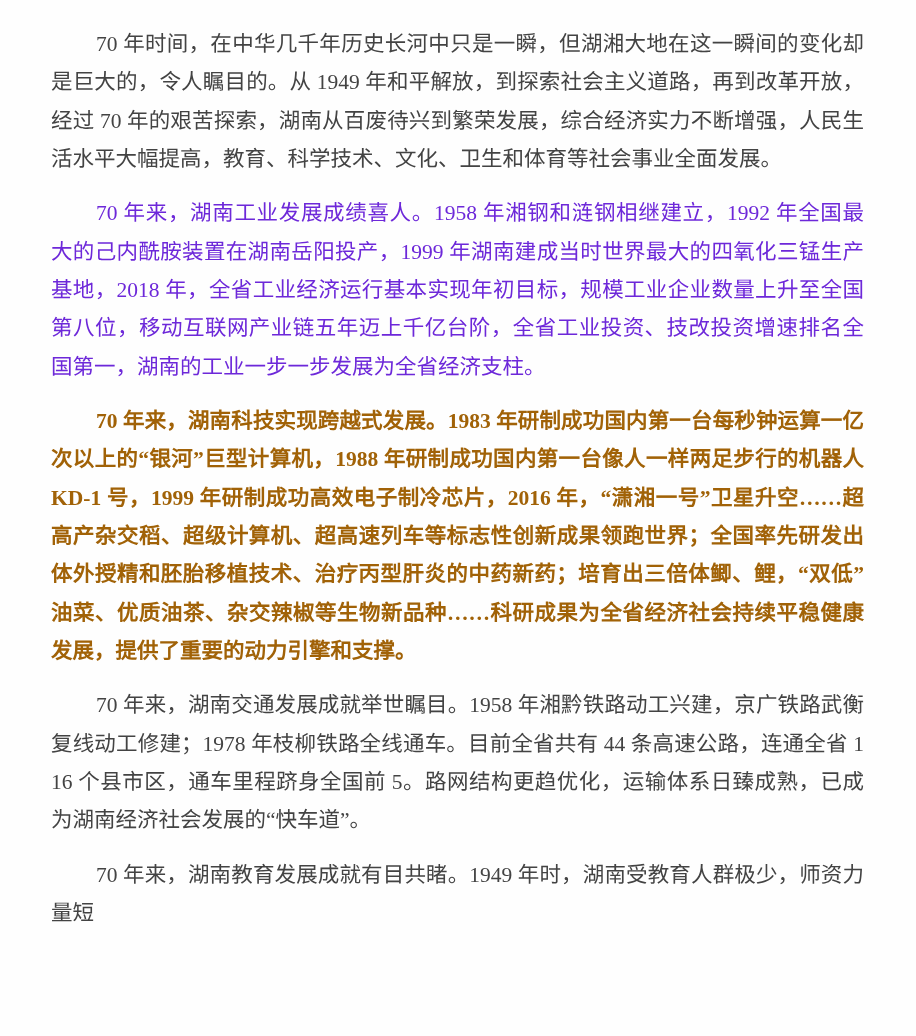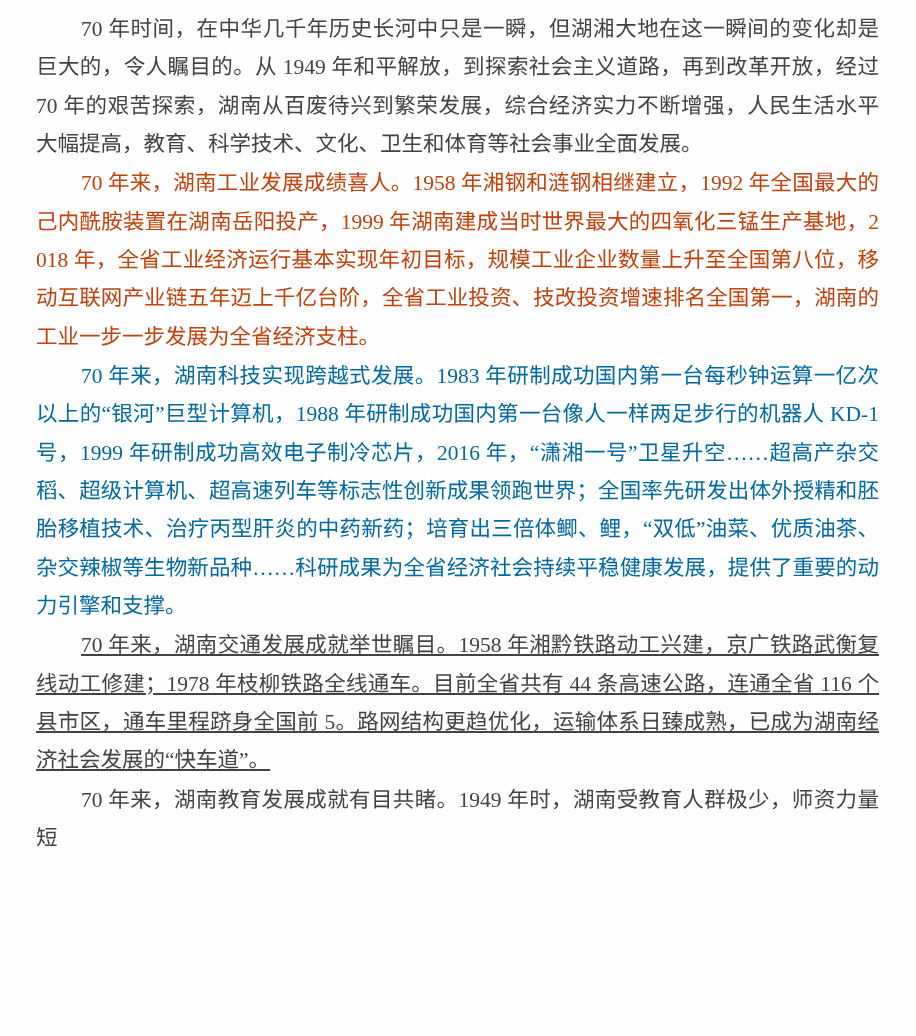--- a/index.html
+++ b/index.html
@@ -20,7 +20,7 @@
     background: #fefefe;
   }
   .doc-body p {
-    margin: 1px;
+    margin: 16px;
     font-family: "Liberation Serif", "DejaVu Serif", serif;
     font-size: 21.5px;
     line-height: 38.33px;

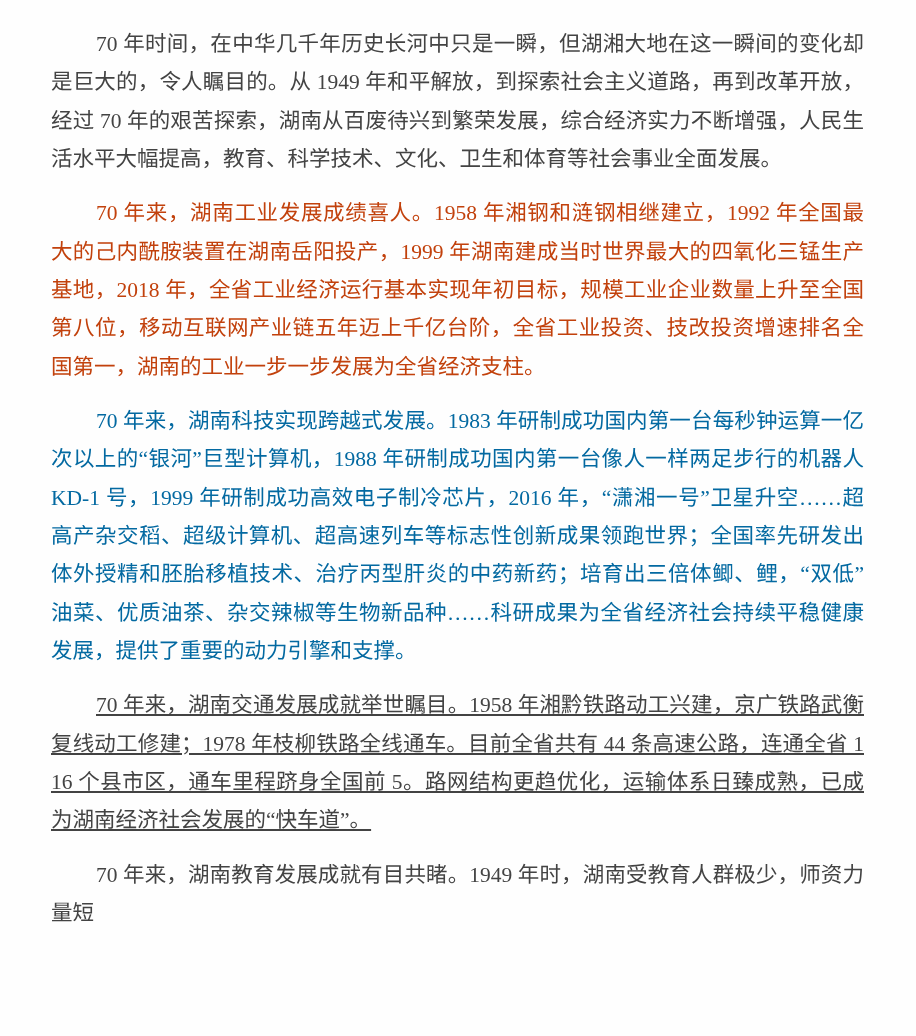--- a/index.html
+++ b/index.html
@@ -39,7 +39,7 @@
 <div class="page" style="background: rgb(254, 254, 254);">
   <div class="doc-body">
     <p style="color: rgb(67, 67, 67);">70 年时间，在中华几千年历史长河中只是一瞬，但湖湘大地在这一瞬间的变化却是巨大的，令人瞩目的。从 1949 年和平解放，到探索社会主义道路，再到改革开放，经过 70 年的艰苦探索，湖南从百废待兴到繁荣发展，综合经济实力不断增强，人民生活水平大幅提高，教育、科学技术、文化、卫生和体育等社会事业全面发展。</p>
-    <p style="color: #c2410c;">70 年来，湖南工业发展成绩喜人。1958 年湘钢和涟钢相继建立，1992 年全国最大的己内酰胺装置在湖南岳阳投产，1999 年湖南建成当时世界最大的四氧化三锰生产基地，2018 年，全省工业经济运行基本实现年初目标，规模工业企业数量上升至全国第八位，移动互联网产业链五年迈上千亿台阶，全省工业投资、技改投资增速排名全国第一，湖南的工业一步一步发展为全省经济支柱。</p>
+    <p style="color: #6d28d9;">70 年来，湖南工业发展成绩喜人。1958 年湘钢和涟钢相继建立，1992 年全国最大的己内酰胺装置在湖南岳阳投产，1999 年湖南建成当时世界最大的四氧化三锰生产基地，2018 年，全省工业经济运行基本实现年初目标，规模工业企业数量上升至全国第八位，移动互联网产业链五年迈上千亿台阶，全省工业投资、技改投资增速排名全国第一，湖南的工业一步一步发展为全省经济支柱。</p>
     <p style="color: #0369a1;">70 年来，湖南科技实现跨越式发展。1983 年研制成功国内第一台每秒钟运算一亿次以上的“银河”巨型计算机，1988 年研制成功国内第一台像人一样两足步行的机器人 KD-1 号，1999 年研制成功高效电子制冷芯片，2016 年，“潇湘一号”卫星升空……超高产杂交稻、超级计算机、超高速列车等标志性创新成果领跑世界；全国率先研发出体外授精和胚胎移植技术、治疗丙型肝炎的中药新药；培育出三倍体鲫、鲤，“双低”油菜、优质油茶、杂交辣椒等生物新品种……科研成果为全省经济社会持续平稳健康发展，提供了重要的动力引擎和支撑。</p>
     <p style="color: rgb(67, 67, 67); text-decoration: underline;">70 年来，湖南交通发展成就举世瞩目。1958 年湘黔铁路动工兴建，京广铁路武衡复线动工修建；1978 年枝柳铁路全线通车。目前全省共有 44 条高速公路，连通全省 116 个县市区，通车里程跻身全国前 5。路网结构更趋优化，运输体系日臻成熟，已成为湖南经济社会发展的“快车道”。</p>
     <p style="color: rgb(67, 67, 67);">70 年来，湖南教育发展成就有目共睹。1949 年时，湖南受教育人群极少，师资力量短</p>

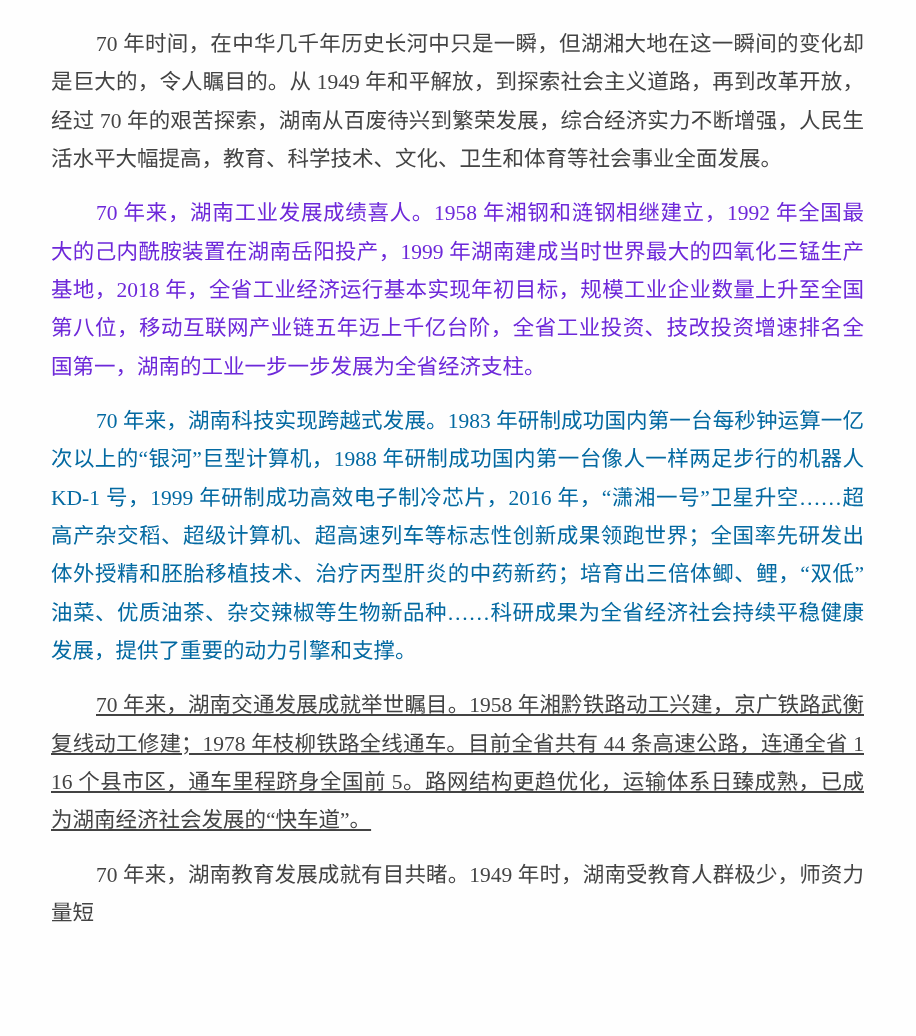--- a/index.html
+++ b/index.html
@@ -40,7 +40,7 @@
   <div class="doc-body">
     <p style="color: rgb(67, 67, 67);">70 年时间，在中华几千年历史长河中只是一瞬，但湖湘大地在这一瞬间的变化却是巨大的，令人瞩目的。从 1949 年和平解放，到探索社会主义道路，再到改革开放，经过 70 年的艰苦探索，湖南从百废待兴到繁荣发展，综合经济实力不断增强，人民生活水平大幅提高，教育、科学技术、文化、卫生和体育等社会事业全面发展。</p>
     <p style="color: #6d28d9;">70 年来，湖南工业发展成绩喜人。1958 年湘钢和涟钢相继建立，1992 年全国最大的己内酰胺装置在湖南岳阳投产，1999 年湖南建成当时世界最大的四氧化三锰生产基地，2018 年，全省工业经济运行基本实现年初目标，规模工业企业数量上升至全国第八位，移动互联网产业链五年迈上千亿台阶，全省工业投资、技改投资增速排名全国第一，湖南的工业一步一步发展为全省经济支柱。</p>
-    <p style="color: #0369a1;">70 年来，湖南科技实现跨越式发展。1983 年研制成功国内第一台每秒钟运算一亿次以上的“银河”巨型计算机，1988 年研制成功国内第一台像人一样两足步行的机器人 KD-1 号，1999 年研制成功高效电子制冷芯片，2016 年，“潇湘一号”卫星升空……超高产杂交稻、超级计算机、超高速列车等标志性创新成果领跑世界；全国率先研发出体外授精和胚胎移植技术、治疗丙型肝炎的中药新药；培育出三倍体鲫、鲤，“双低”油菜、优质油茶、杂交辣椒等生物新品种……科研成果为全省经济社会持续平稳健康发展，提供了重要的动力引擎和支撑。</p>
+    <p style="color: #a16207; font-weight: bold;">70 年来，湖南科技实现跨越式发展。1983 年研制成功国内第一台每秒钟运算一亿次以上的“银河”巨型计算机，1988 年研制成功国内第一台像人一样两足步行的机器人 KD-1 号，1999 年研制成功高效电子制冷芯片，2016 年，“潇湘一号”卫星升空……超高产杂交稻、超级计算机、超高速列车等标志性创新成果领跑世界；全国率先研发出体外授精和胚胎移植技术、治疗丙型肝炎的中药新药；培育出三倍体鲫、鲤，“双低”油菜、优质油茶、杂交辣椒等生物新品种……科研成果为全省经济社会持续平稳健康发展，提供了重要的动力引擎和支撑。</p>
     <p style="color: rgb(67, 67, 67); text-decoration: underline;">70 年来，湖南交通发展成就举世瞩目。1958 年湘黔铁路动工兴建，京广铁路武衡复线动工修建；1978 年枝柳铁路全线通车。目前全省共有 44 条高速公路，连通全省 116 个县市区，通车里程跻身全国前 5。路网结构更趋优化，运输体系日臻成熟，已成为湖南经济社会发展的“快车道”。</p>
     <p style="color: rgb(67, 67, 67);">70 年来，湖南教育发展成就有目共睹。1949 年时，湖南受教育人群极少，师资力量短</p>
   </div>

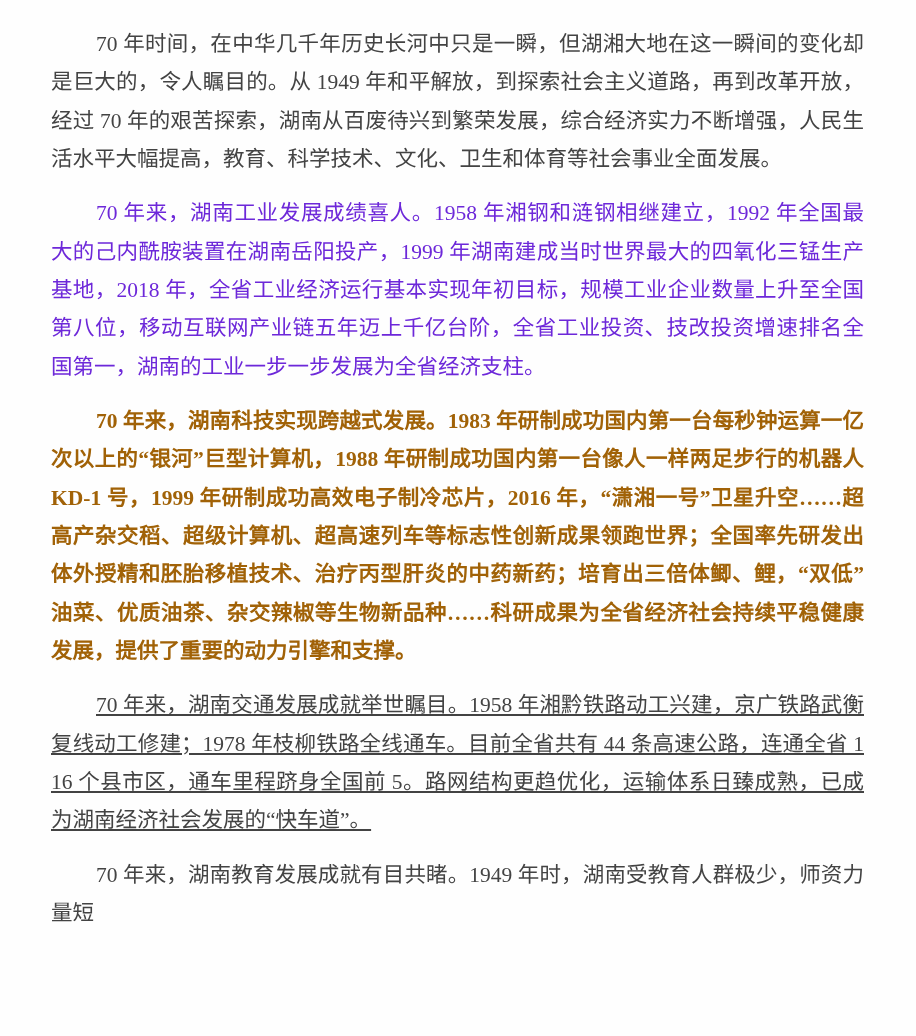--- a/index.html
+++ b/index.html
@@ -41,7 +41,7 @@
     <p style="color: rgb(67, 67, 67);">70 年时间，在中华几千年历史长河中只是一瞬，但湖湘大地在这一瞬间的变化却是巨大的，令人瞩目的。从 1949 年和平解放，到探索社会主义道路，再到改革开放，经过 70 年的艰苦探索，湖南从百废待兴到繁荣发展，综合经济实力不断增强，人民生活水平大幅提高，教育、科学技术、文化、卫生和体育等社会事业全面发展。</p>
     <p style="color: #6d28d9;">70 年来，湖南工业发展成绩喜人。1958 年湘钢和涟钢相继建立，1992 年全国最大的己内酰胺装置在湖南岳阳投产，1999 年湖南建成当时世界最大的四氧化三锰生产基地，2018 年，全省工业经济运行基本实现年初目标，规模工业企业数量上升至全国第八位，移动互联网产业链五年迈上千亿台阶，全省工业投资、技改投资增速排名全国第一，湖南的工业一步一步发展为全省经济支柱。</p>
     <p style="color: #a16207; font-weight: bold;">70 年来，湖南科技实现跨越式发展。1983 年研制成功国内第一台每秒钟运算一亿次以上的“银河”巨型计算机，1988 年研制成功国内第一台像人一样两足步行的机器人 KD-1 号，1999 年研制成功高效电子制冷芯片，2016 年，“潇湘一号”卫星升空……超高产杂交稻、超级计算机、超高速列车等标志性创新成果领跑世界；全国率先研发出体外授精和胚胎移植技术、治疗丙型肝炎的中药新药；培育出三倍体鲫、鲤，“双低”油菜、优质油茶、杂交辣椒等生物新品种……科研成果为全省经济社会持续平稳健康发展，提供了重要的动力引擎和支撑。</p>
-    <p style="color: rgb(67, 67, 67); text-decoration: underline;">70 年来，湖南交通发展成就举世瞩目。1958 年湘黔铁路动工兴建，京广铁路武衡复线动工修建；1978 年枝柳铁路全线通车。目前全省共有 44 条高速公路，连通全省 116 个县市区，通车里程跻身全国前 5。路网结构更趋优化，运输体系日臻成熟，已成为湖南经济社会发展的“快车道”。</p>
+    <p style="color: rgb(67, 67, 67);">70 年来，湖南交通发展成就举世瞩目。1958 年湘黔铁路动工兴建，京广铁路武衡复线动工修建；1978 年枝柳铁路全线通车。目前全省共有 44 条高速公路，连通全省 116 个县市区，通车里程跻身全国前 5。路网结构更趋优化，运输体系日臻成熟，已成为湖南经济社会发展的“快车道”。</p>
     <p style="color: rgb(67, 67, 67);">70 年来，湖南教育发展成就有目共睹。1949 年时，湖南受教育人群极少，师资力量短</p>
   </div>
 </div>

